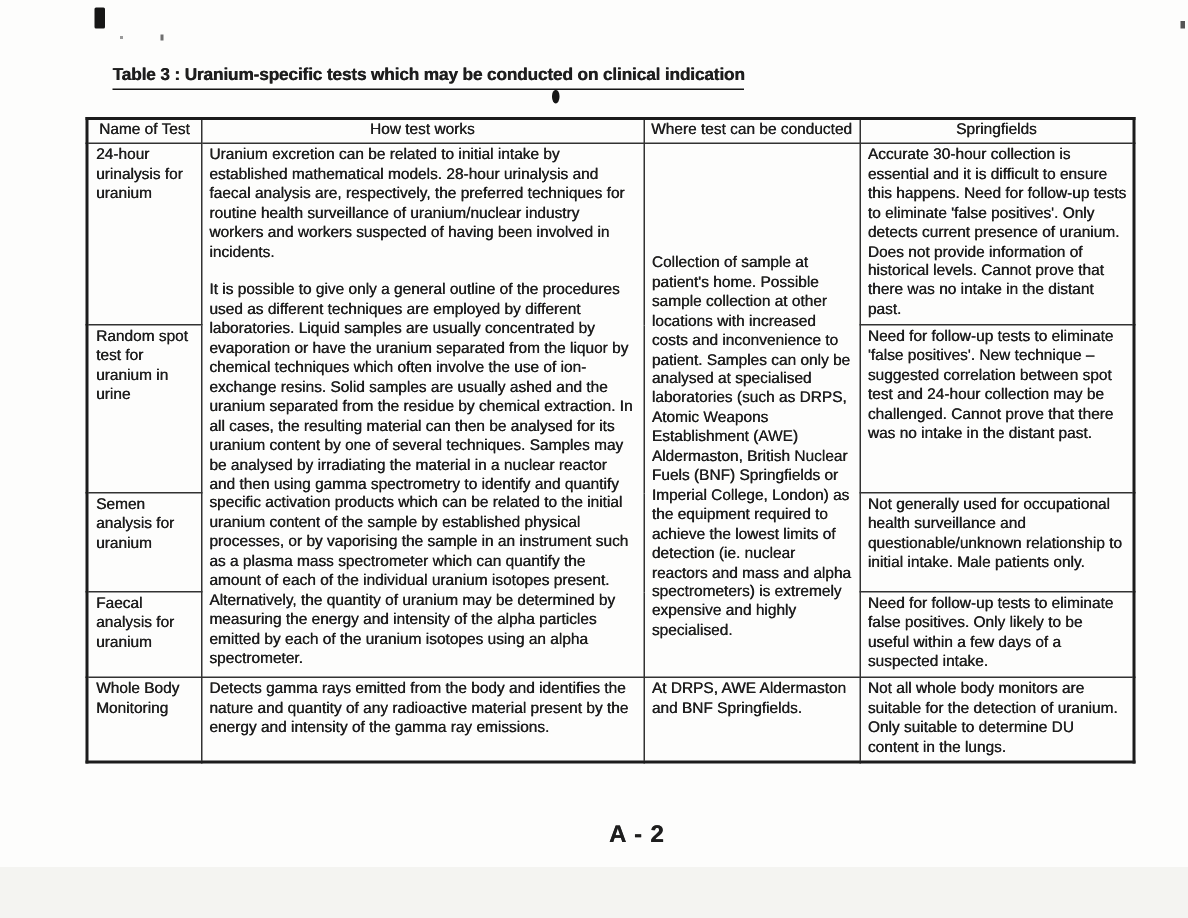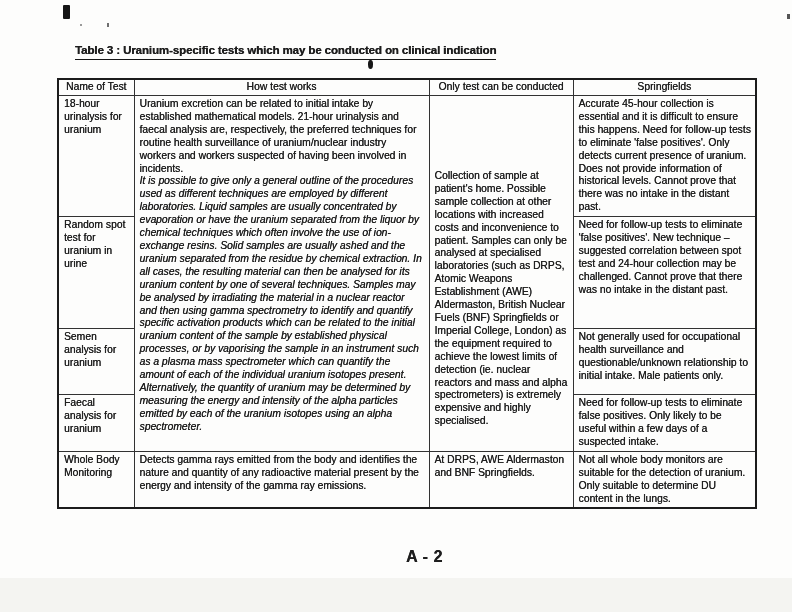--- a/index.html
+++ b/index.html
@@ -73,7 +73,7 @@
       <tr class="hdr">
         <th>Name of Test</th>
         <th>How test works</th>
-        <th>Only test can be conducted</th>
+        <th>Where test can be conducted</th>
         <th>Springfields</th>
       </tr>
     </thead>

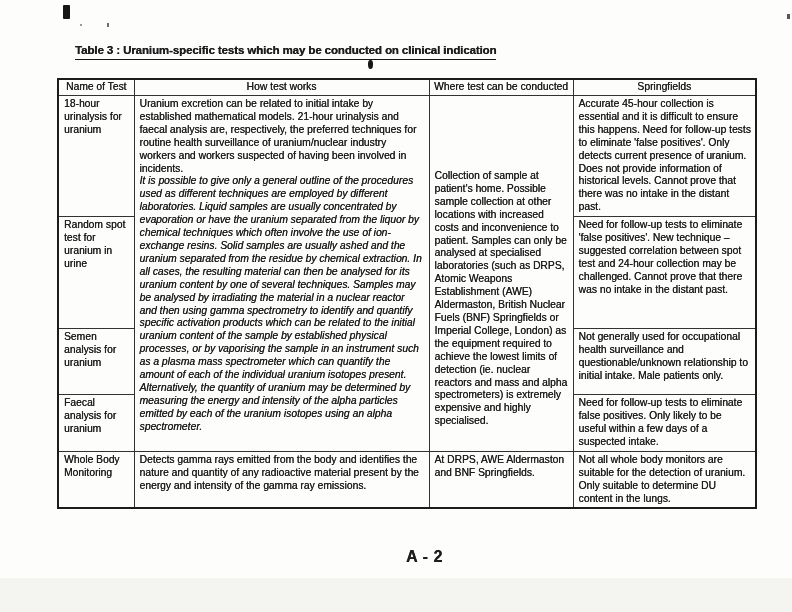--- a/index.html
+++ b/index.html
@@ -79,7 +79,7 @@
     </thead>
     <tbody>
       <tr class="r1">
-        <td>18-hour urinalysis for uranium</td>
+        <td>24-hour urinalysis for uranium</td>
         <td rowspan="4">
           <div>Uranium excretion can be related to initial intake by established mathematical models. 21-hour urinalysis and faecal analysis are, respectively, the preferred techniques for routine health surveillance of uranium/nuclear industry workers and workers suspected of having been involved in incidents.</div>
           <div class="p2">It is possible to give only a general outline of the procedures used as different techniques are employed by different laboratories. Liquid samples are usually concentrated by evaporation or have the uranium separated from the liquor by chemical techniques which often involve the use of ion-exchange resins.  Solid samples are usually ashed and the uranium separated from the residue by chemical extraction.  In all cases, the resulting material can then be analysed for its uranium content by one of several techniques.  Samples may be analysed by irradiating the material in a nuclear reactor and then using gamma spectrometry to identify and quantify specific activation products which can be related to the initial uranium content of the sample by established physical processes, or by vaporising the sample in an instrument such as a plasma mass spectrometer which can quantify the amount of each of the individual uranium isotopes present. Alternatively, the quantity of uranium may be determined by measuring the energy and intensity of the alpha particles emitted by each of the uranium isotopes using an alpha spectrometer.</div>

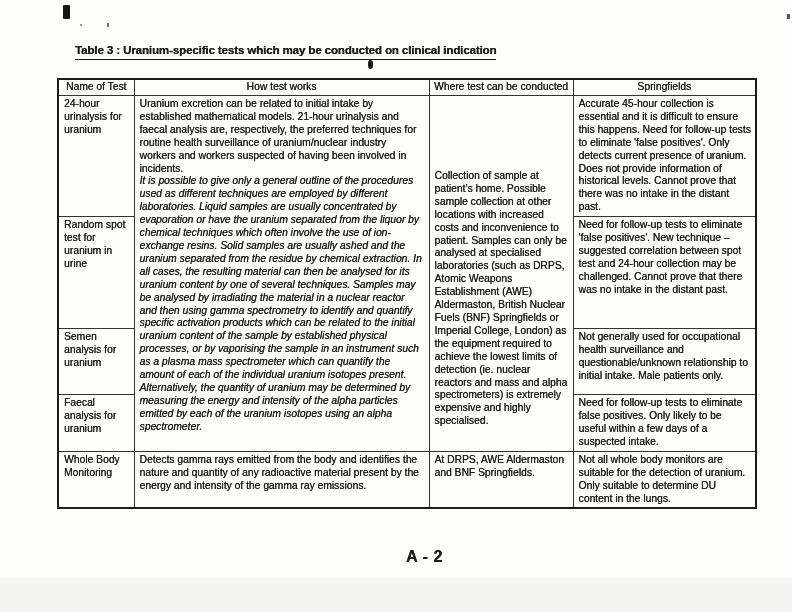--- a/index.html
+++ b/index.html
@@ -81,7 +81,7 @@
       <tr class="r1">
         <td>24-hour urinalysis for uranium</td>
         <td rowspan="4">
-          <div>Uranium excretion can be related to initial intake by established mathematical models. 21-hour urinalysis and faecal analysis are, respectively, the preferred techniques for routine health surveillance of uranium/nuclear industry workers and workers suspected of having been involved in incidents.</div>
+          <div>Uranium excretion can be related to initial intake by established mathematical models. 28-hour urinalysis and faecal analysis are, respectively, the preferred techniques for routine health surveillance of uranium/nuclear industry workers and workers suspected of having been involved in incidents.</div>
           <div class="p2">It is possible to give only a general outline of the procedures used as different techniques are employed by different laboratories. Liquid samples are usually concentrated by evaporation or have the uranium separated from the liquor by chemical techniques which often involve the use of ion-exchange resins.  Solid samples are usually ashed and the uranium separated from the residue by chemical extraction.  In all cases, the resulting material can then be analysed for its uranium content by one of several techniques.  Samples may be analysed by irradiating the material in a nuclear reactor and then using gamma spectrometry to identify and quantify specific activation products which can be related to the initial uranium content of the sample by established physical processes, or by vaporising the sample in an instrument such as a plasma mass spectrometer which can quantify the amount of each of the individual uranium isotopes present. Alternatively, the quantity of uranium may be determined by measuring the energy and intensity of the alpha particles emitted by each of the uranium isotopes using an alpha spectrometer.</div>
         </td>
         <td rowspan="4">

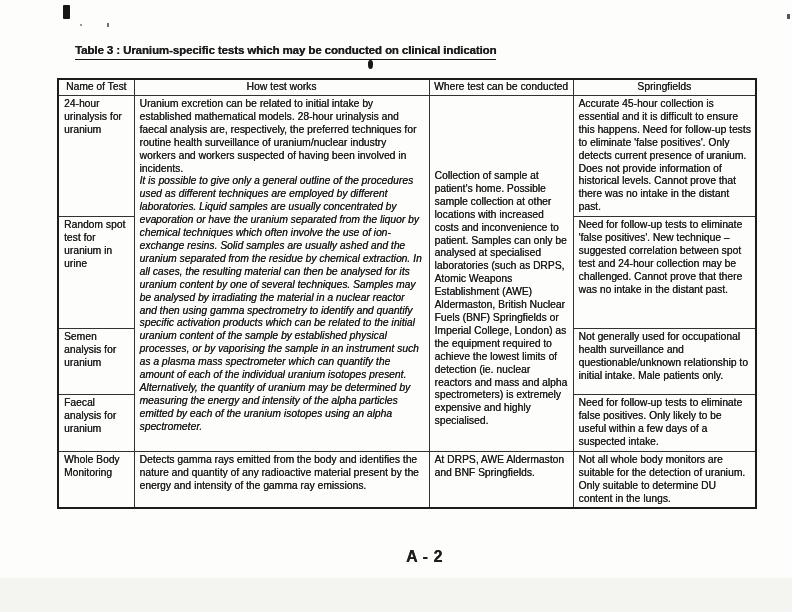--- a/index.html
+++ b/index.html
@@ -87,7 +87,7 @@
         <td rowspan="4">
           <div class="where-pad">Collection of sample at patient's home. Possible sample collection at other locations with increased costs and inconvenience to patient. Samples can only be analysed at specialised laboratories (such as DRPS, Atomic Weapons Establishment (AWE) Aldermaston, British Nuclear Fuels (BNF) Springfields or Imperial College, London) as the equipment required to achieve the lowest limits of detection (ie. nuclear reactors and mass and alpha spectrometers) is extremely expensive and highly specialised.</div>
         </td>
-        <td>Accurate 45-hour collection is essential and it is difficult to ensure this happens. Need for follow-up tests to eliminate 'false positives'. Only detects current presence of uranium. Does not provide information of historical levels. Cannot prove that there was no intake in the distant past.</td>
+        <td>Accurate 30-hour collection is essential and it is difficult to ensure this happens. Need for follow-up tests to eliminate 'false positives'. Only detects current presence of uranium. Does not provide information of historical levels. Cannot prove that there was no intake in the distant past.</td>
       </tr>
       <tr class="r2">
         <td>Random spot test for uranium in urine</td>

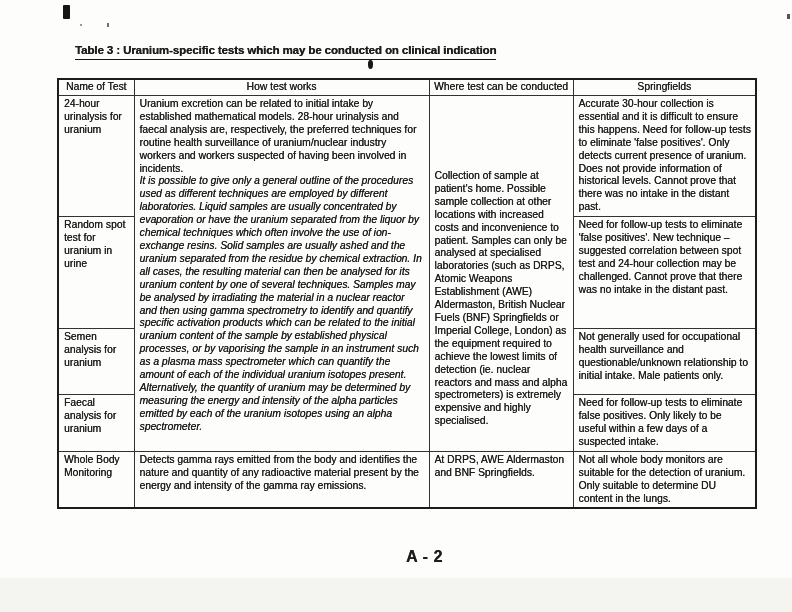--- a/index.html
+++ b/index.html
@@ -36,7 +36,7 @@
   tr.r4{height:49px;}
   tr.r5{height:46px;}
   .where-pad{padding-top:72px;}
-  .p2{font-style:italic;}
+  .p2{margin-top:13px;}
   .footer{
     position:absolute;left:406px;top:548px;
     font-size:16px;letter-spacing:0.6px;font-weight:bold;

